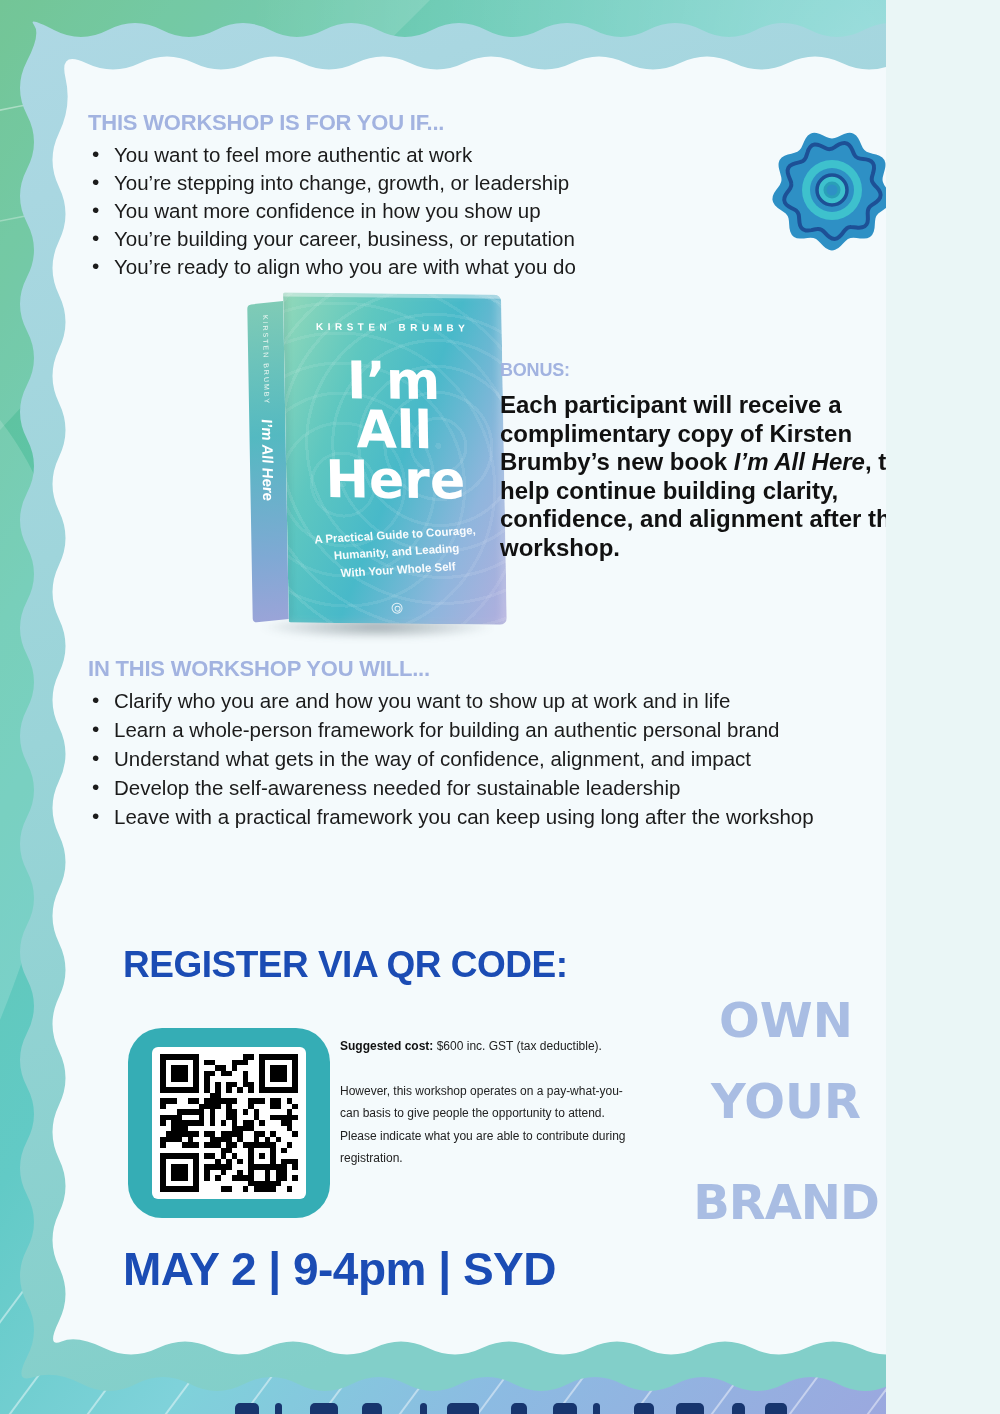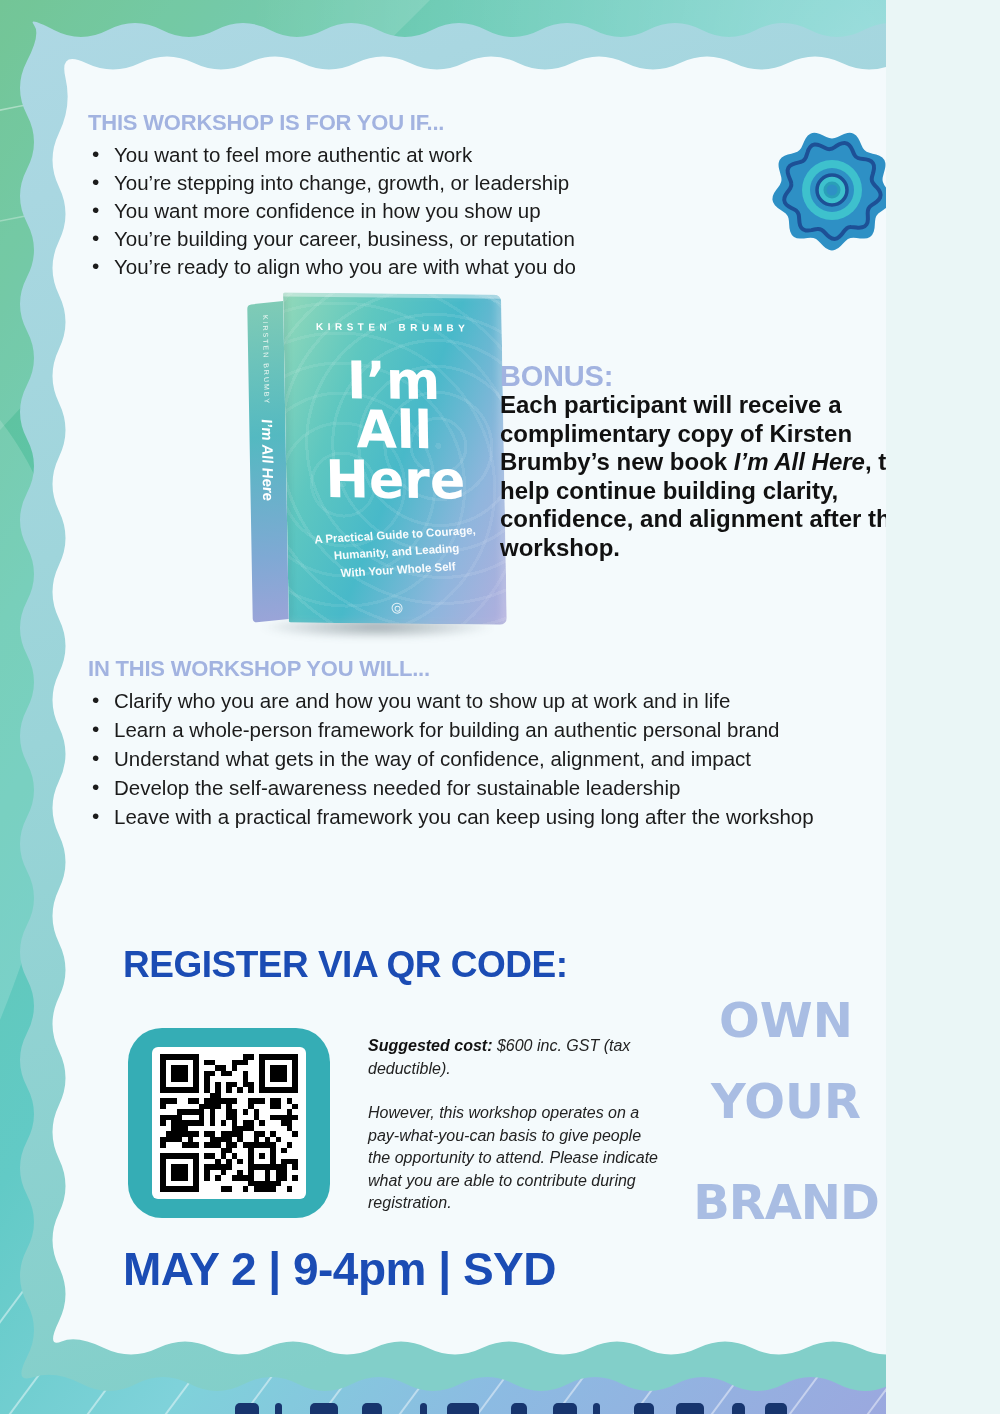--- a/index.html
+++ b/index.html
@@ -48,7 +48,7 @@
     border:1px solid rgba(255,255,255,.8);border-radius:50%;}
 
   
-  .bonus-label{position:absolute;left:500px;top:360px;font-size:29px;font-weight:bold;
+  .bonus-label{position:absolute;left:500px;top:360px;font-size:18px;font-weight:bold;
     letter-spacing:-0.2px;color:#a2b3e0;}
   .bonus-text{position:absolute;left:500px;top:391px;width:412px;font-size:24px;font-weight:bold;
     line-height:28.5px;color:#111;}

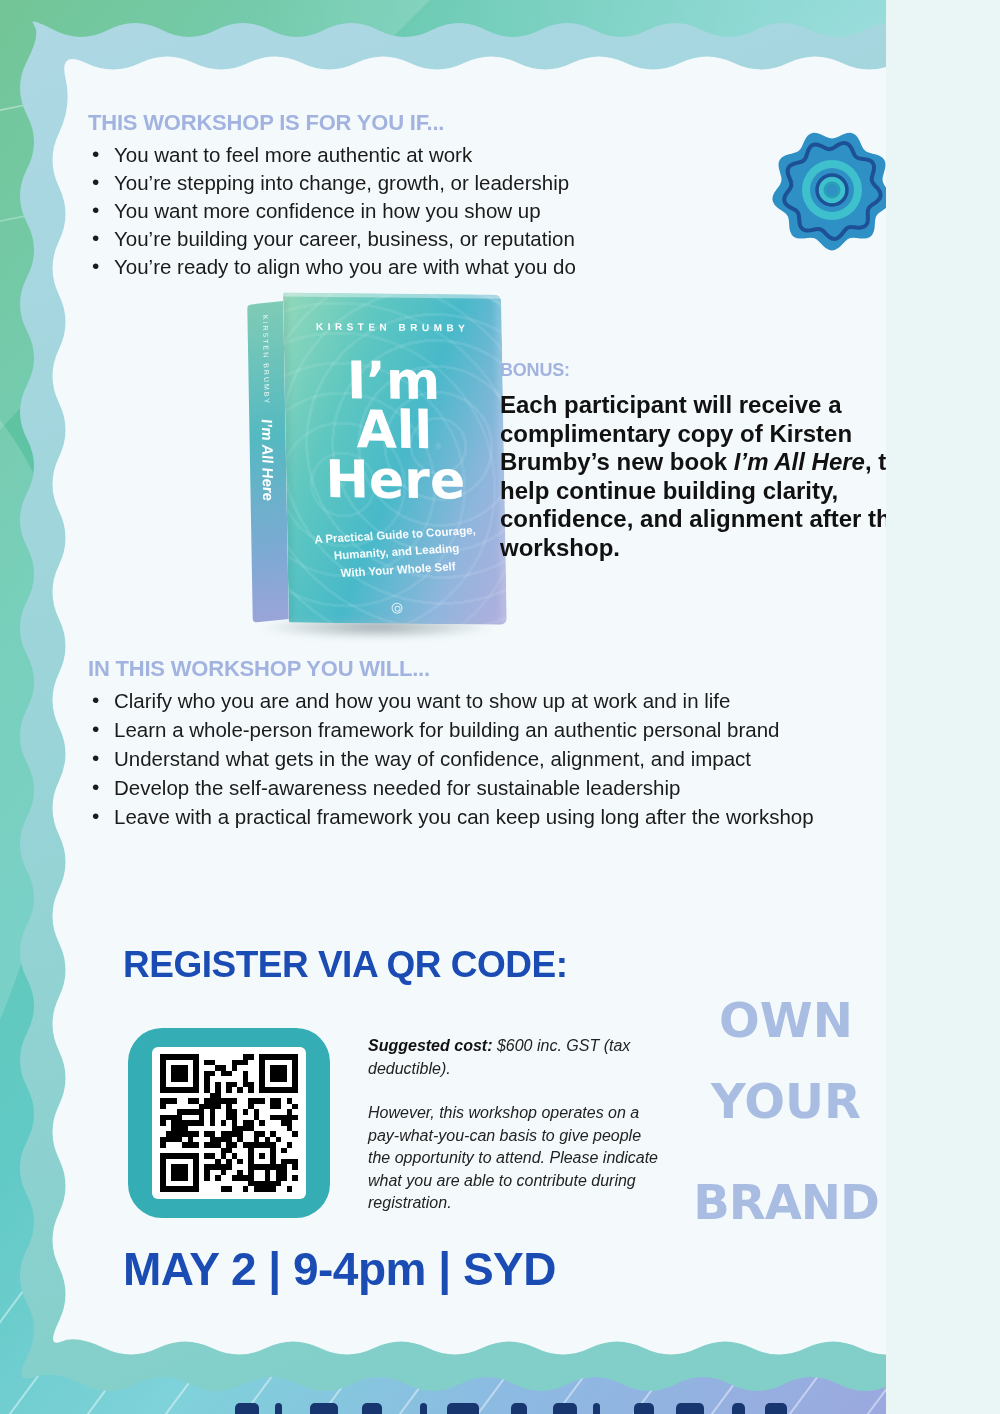--- a/index.html
+++ b/index.html
@@ -59,7 +59,7 @@
     border-radius:34px;}
   .qr-white{position:absolute;left:24px;top:19px;width:154px;height:152px;background:#fff;border-radius:6px;}
   .qr-white svg{position:absolute;left:7px;top:7px;width:140px;height:138px;}
-  .cost{position:absolute;left:368px;top:1035px;width:290px;font-size:16px;line-height:22.5px;color:#222;font-style:italic;}
+  .cost{position:absolute;left:340px;top:1035px;width:290px;font-size:12px;line-height:22.5px;color:#222;}
   .cost .b{font-weight:bold;color:#111;}
   .cost .para{margin-top:22px;}
 

